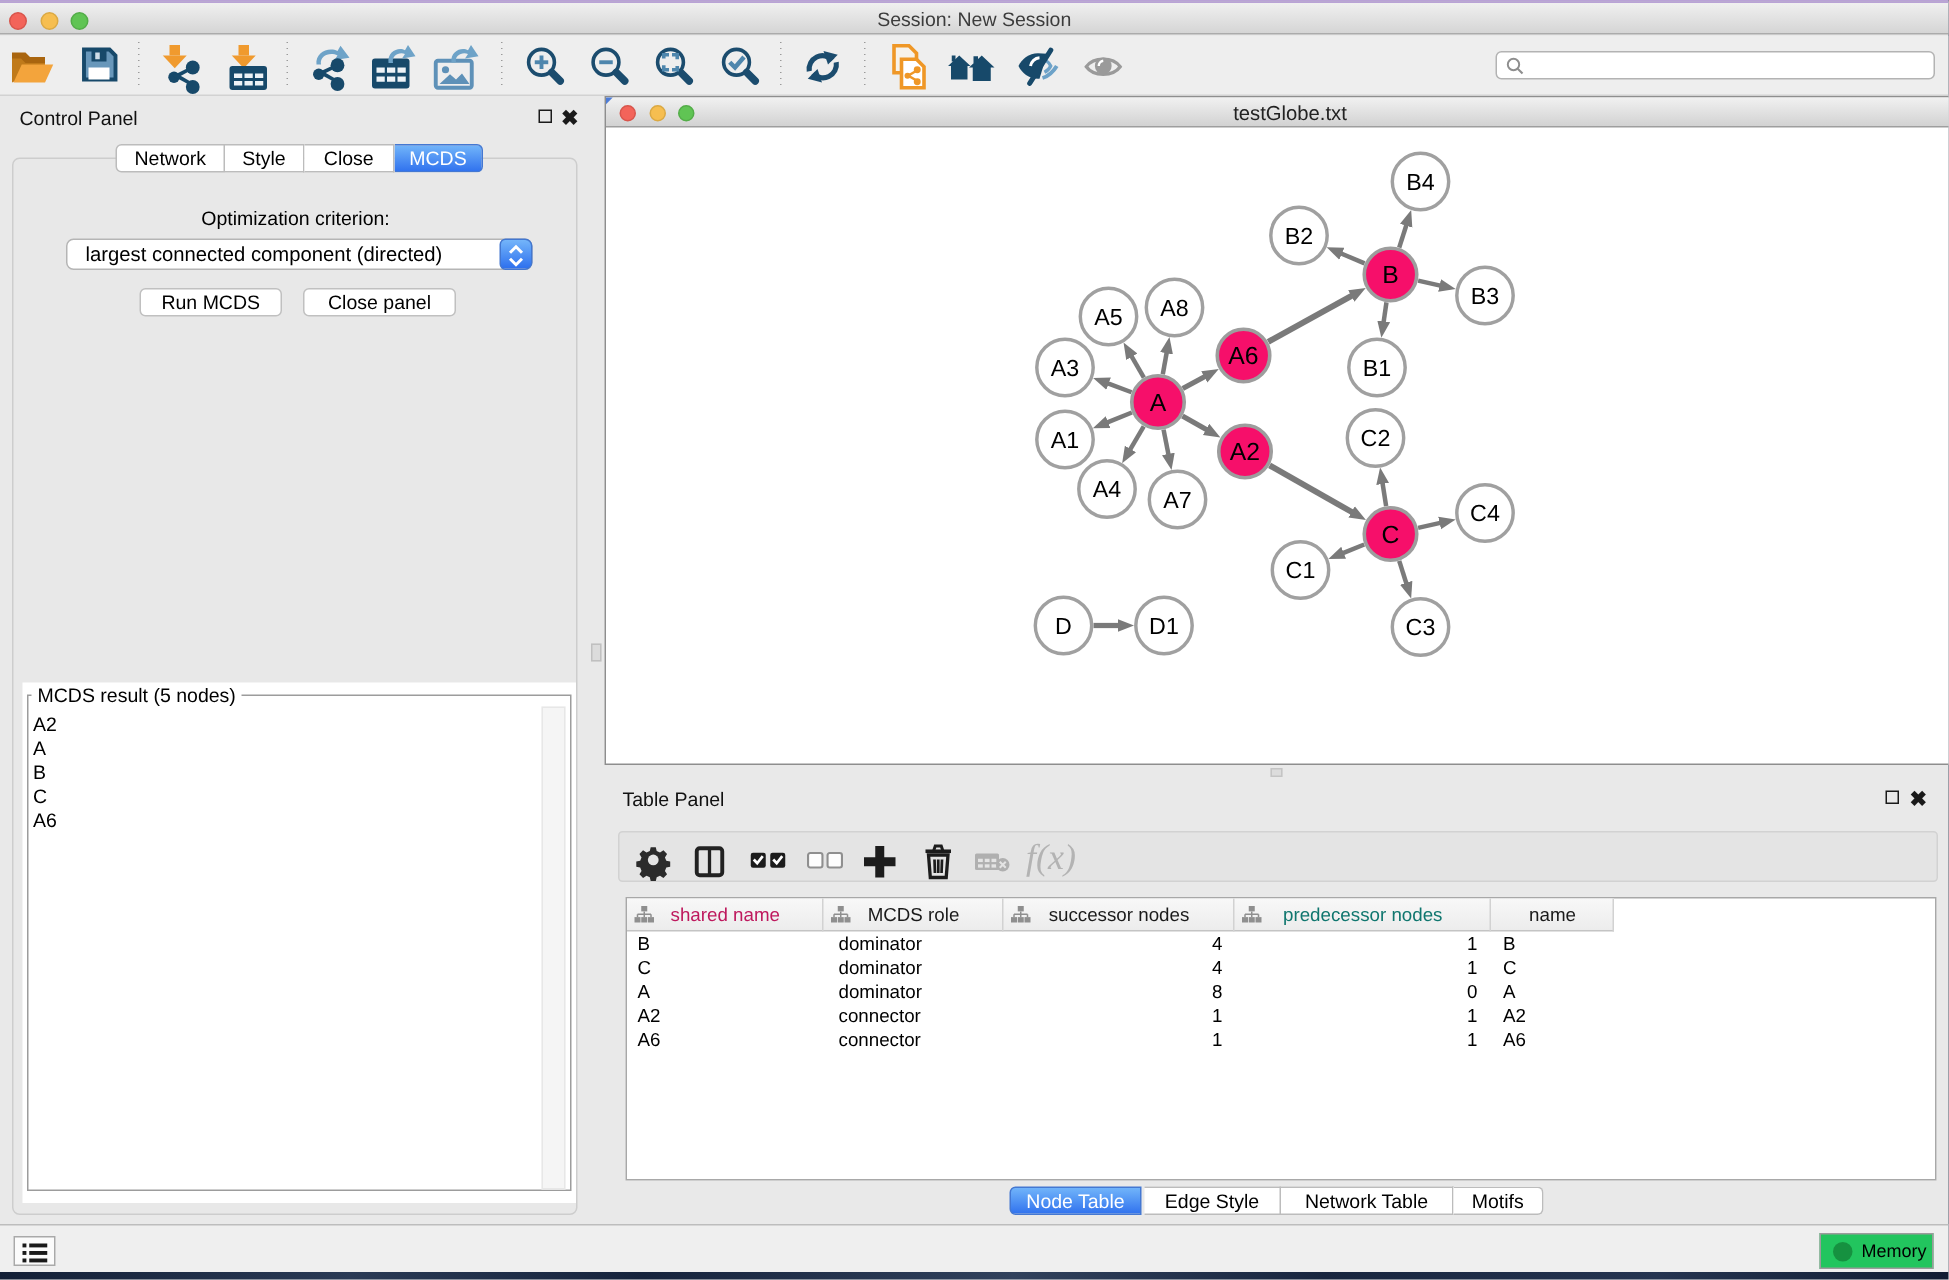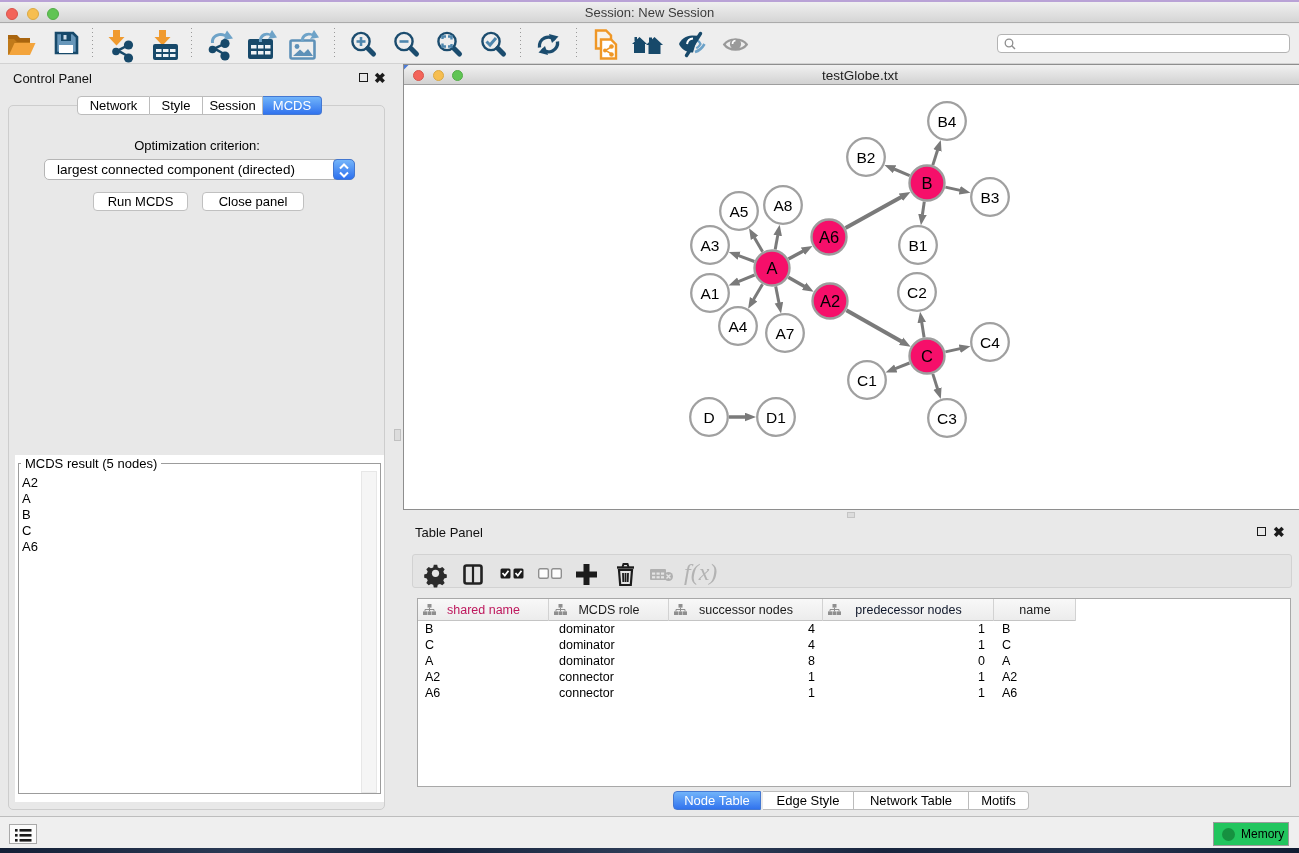--- a/index.html
+++ b/index.html
@@ -184,7 +184,7 @@
 <div class="closex" style="left:374px;top:71px">✖</div>
 <div class="tab" style="left:77px;top:95px;width:73px;border-radius:4px 0 0 4px">Network</div>
 <div class="tab" style="left:150px;top:95px;width:53px;border-left:none">Style</div>
-<div class="tab" style="left:203px;top:95px;width:60px;border-left:none">Session</div>
+<div class="tab" style="left:203px;top:95px;width:60px;border-left:none">Close</div>
 <div class="tab sel" style="left:263px;top:95px;width:59px;border-left:none;border-radius:0 4px 4px 0">MCDS</div>
 <div style="left:8px;top:104px;width:377px;height:705px;background:#e8e8e8;border:1px solid #cdcdcd;border-radius:5px"></div>
 <div style="left:0px;top:137px;width:394px;text-align:center;font-size:13px;color:#000">Optimization criterion:</div>

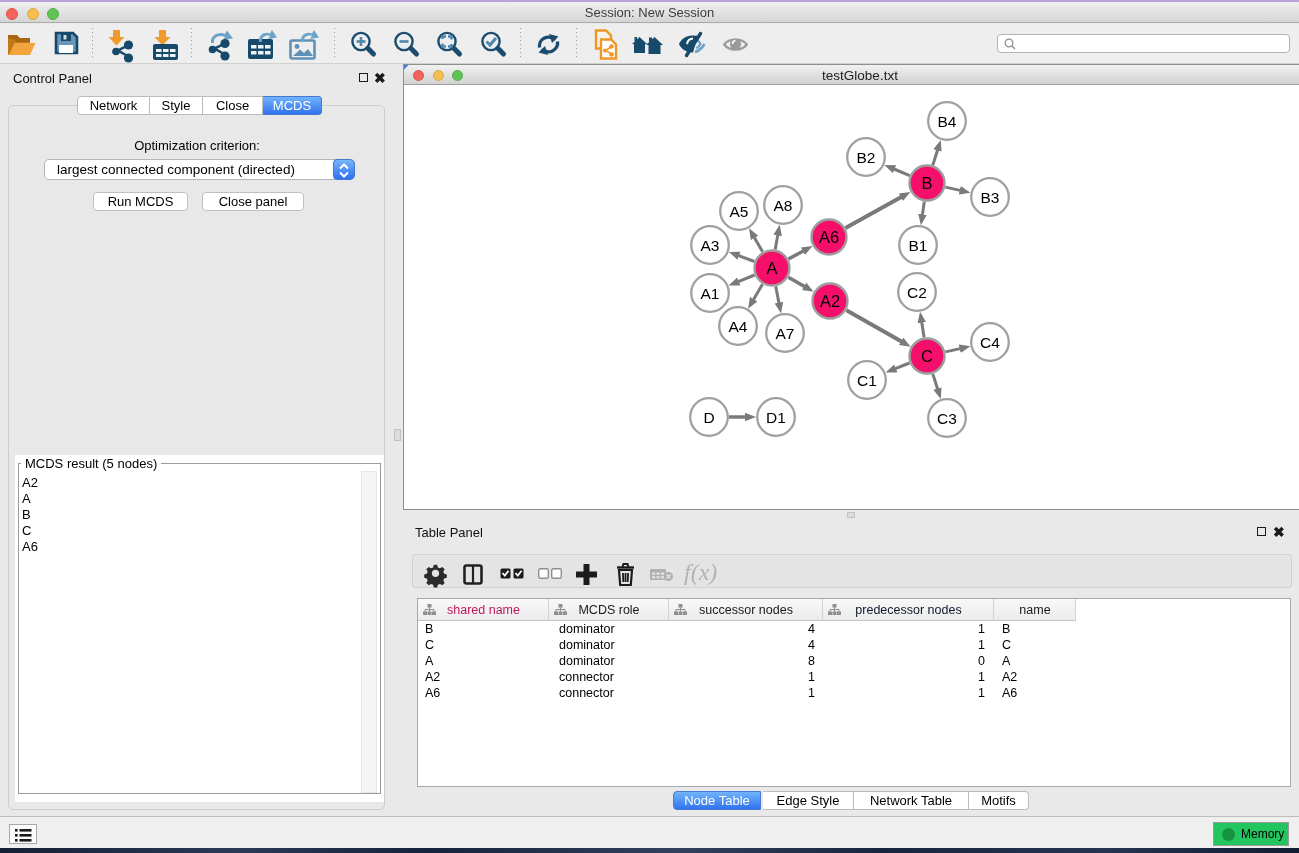--- a/index.html
+++ b/index.html
@@ -340,7 +340,7 @@
       </g>
     </svg>
 <div class="abs" style="left:823px;top:598px;width:171px;height:22px;border-right:1px solid #d2d2d2"></div>
-<div class="abs" style="left:823px;top:602px;width:171px;text-align:center;font-size:12.5px;color:#0f172a">predecessor nodes</div>
+<div class="abs" style="left:823px;top:602px;width:171px;text-align:center;font-size:12.5px;color:#0f766e">predecessor nodes</div>
 <svg class="abs" style="left:828px;top:603px" width="13" height="12">
       <g fill="#8f8f8f">
         <rect x="4.5" y="0" width="4" height="3.6"></rect>

